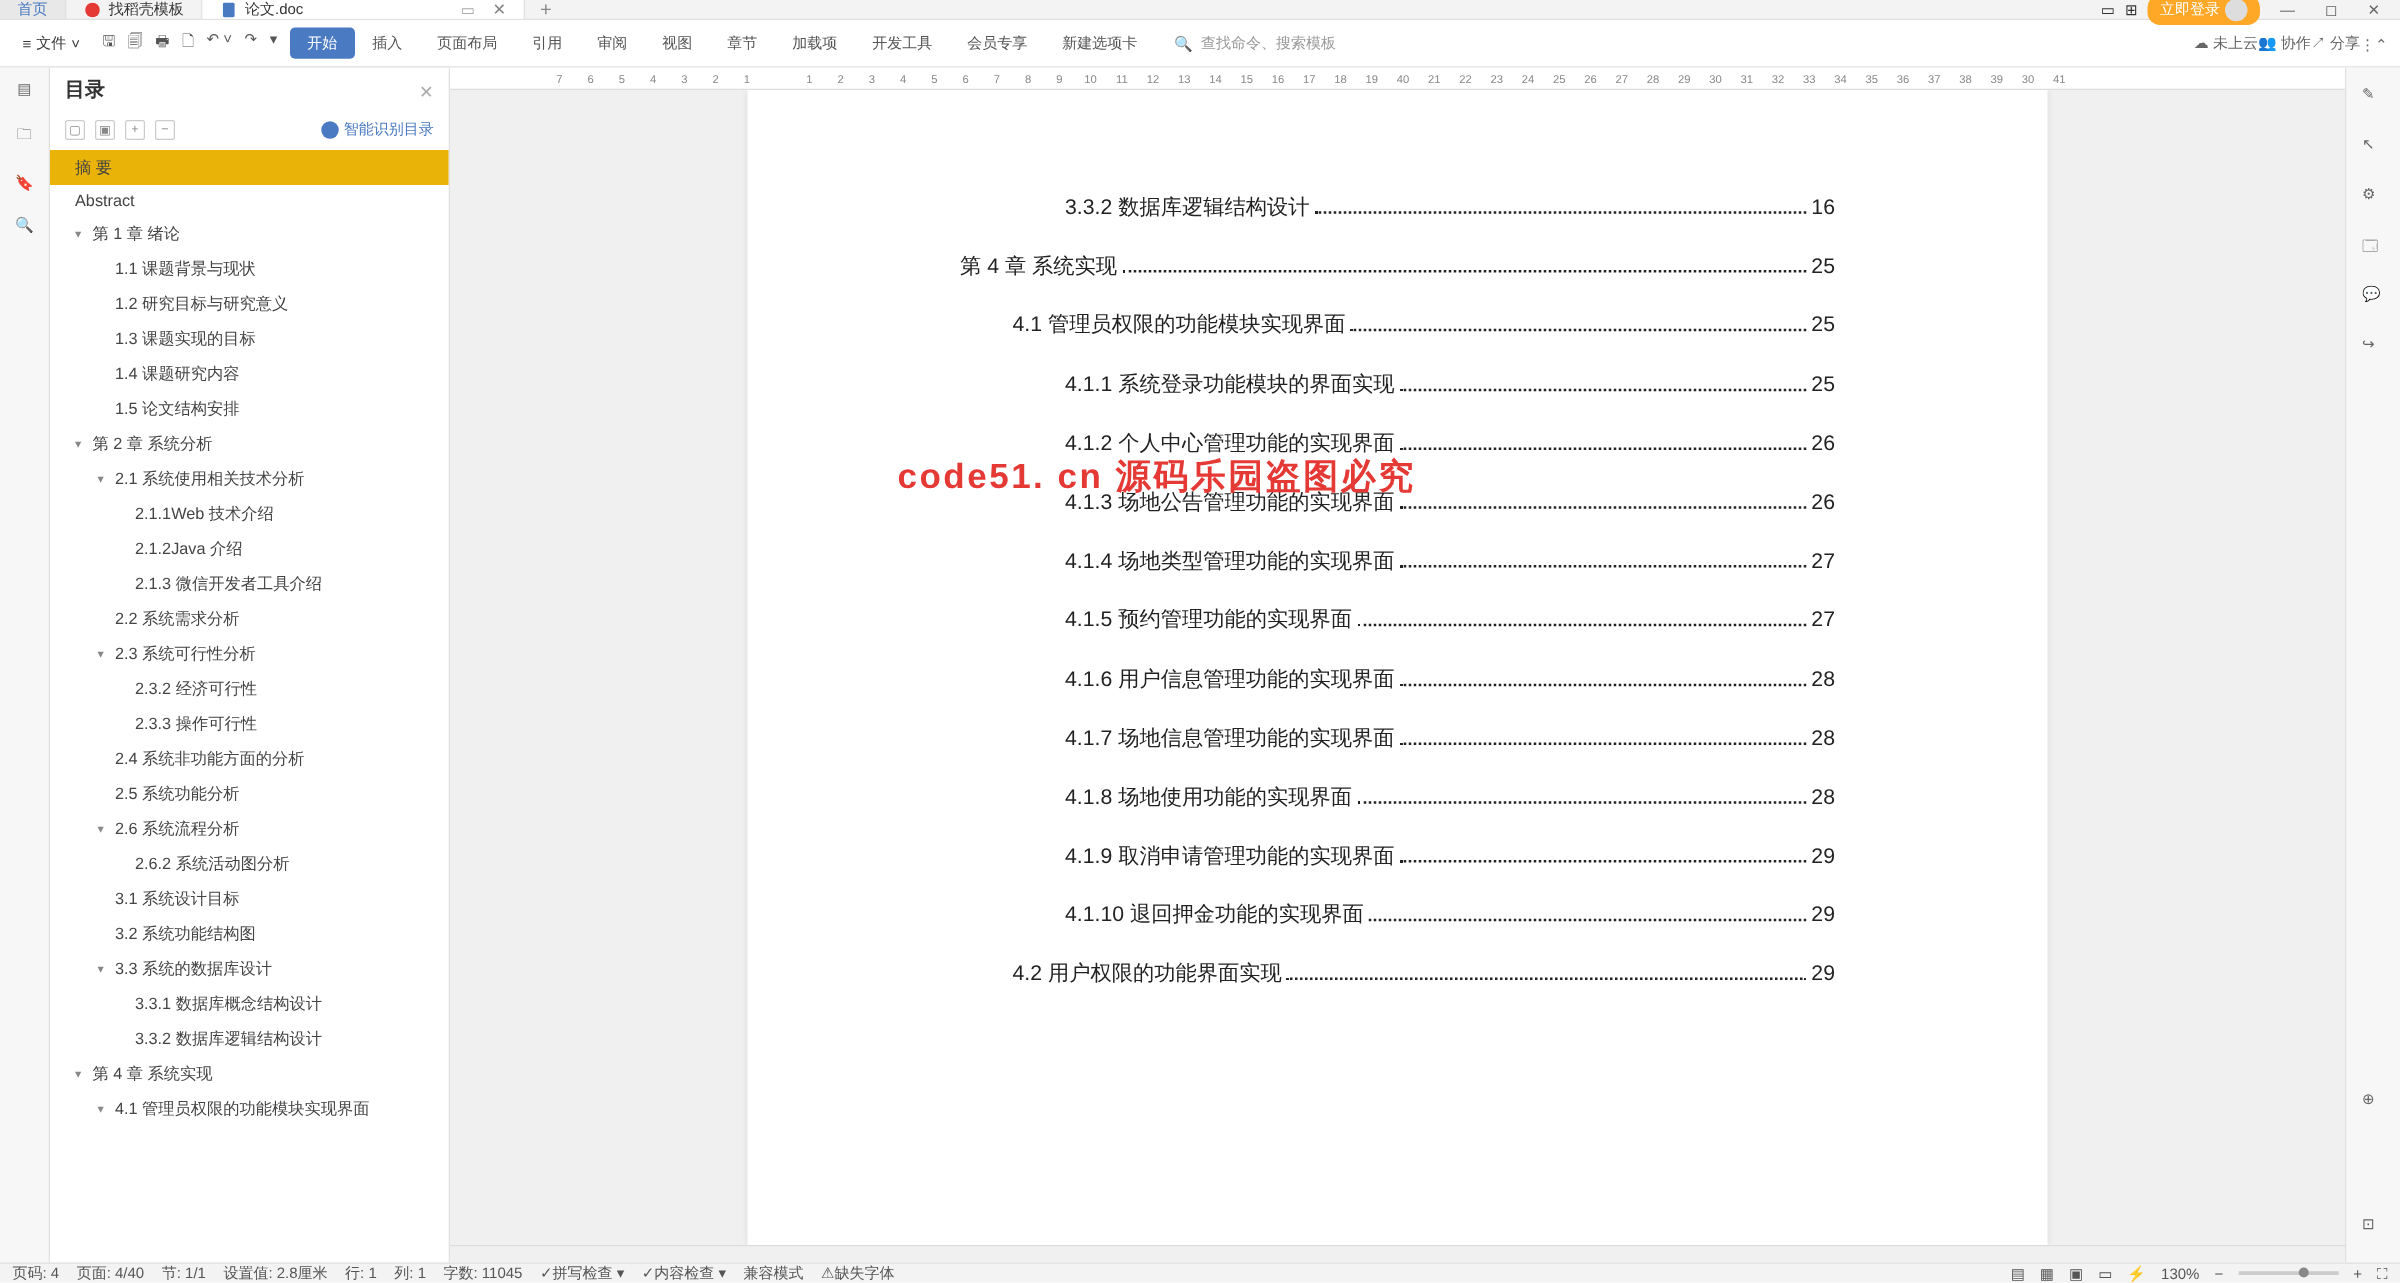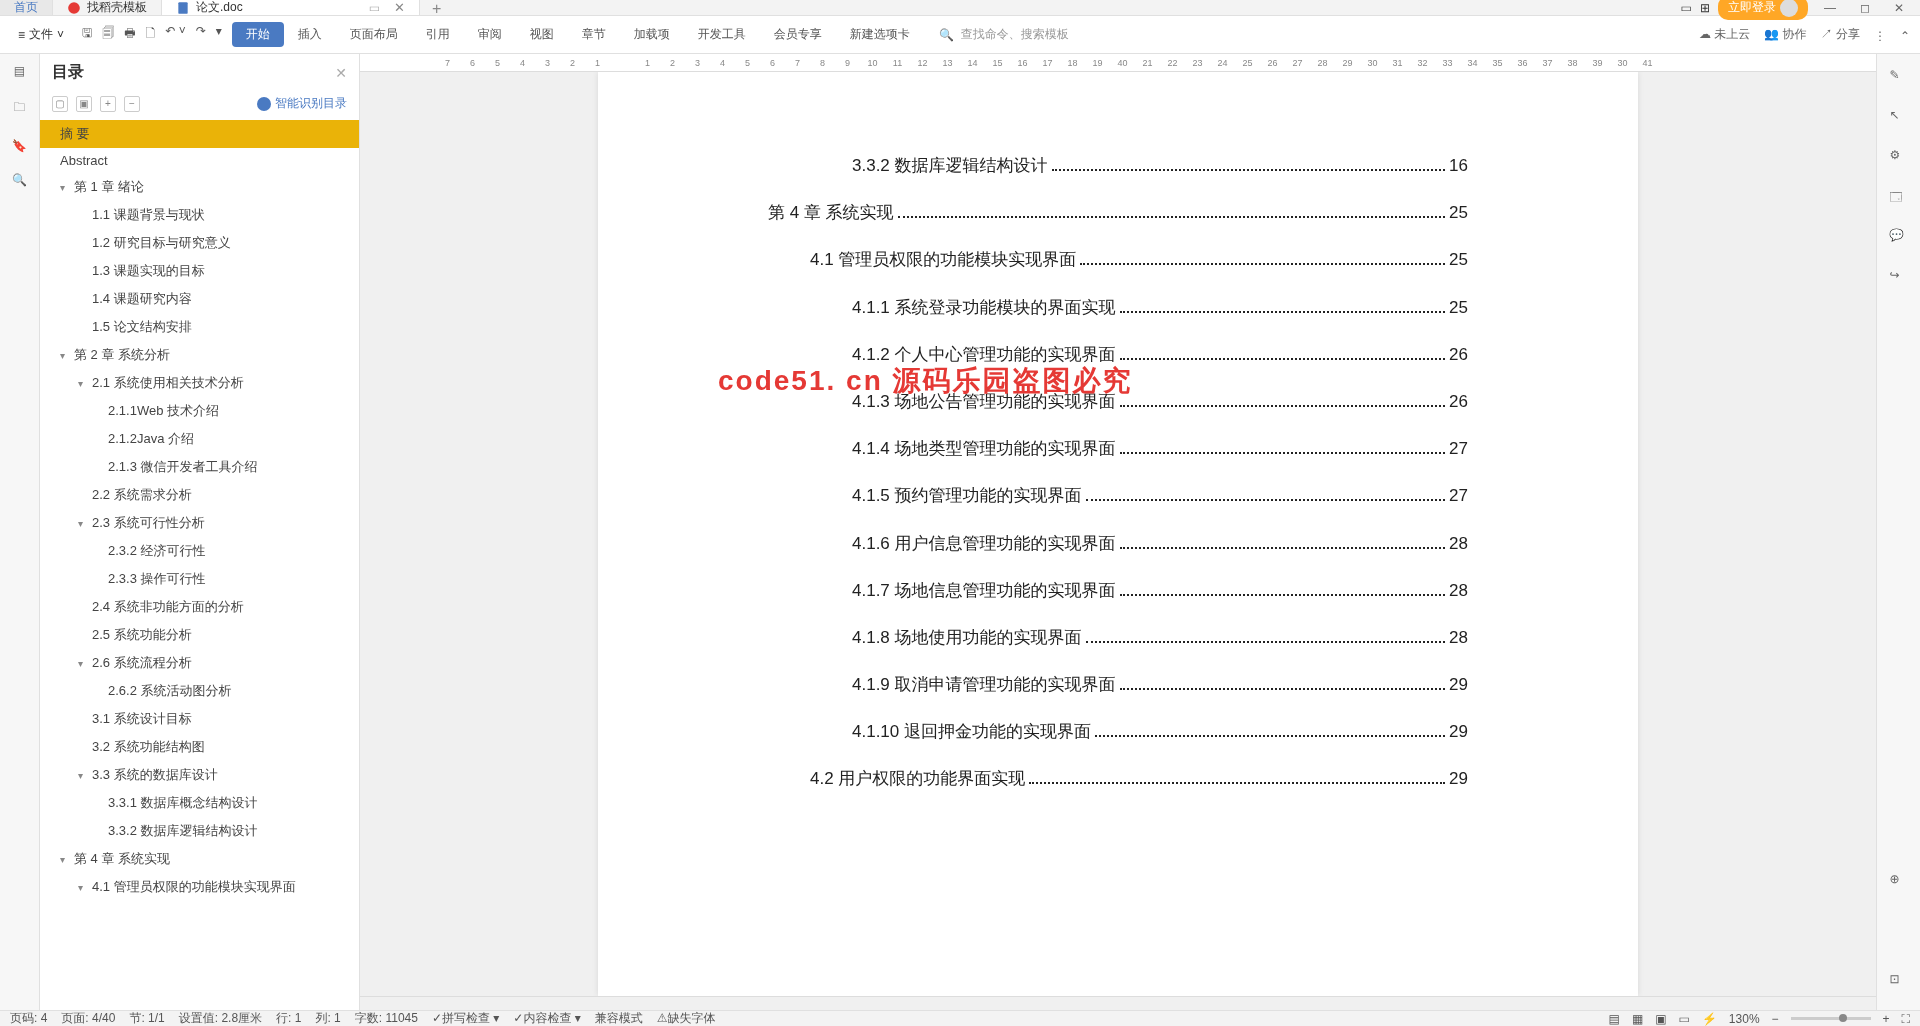--- a/index.html
+++ b/index.html
@@ -24,7 +24,7 @@
 .ribbon-tab{padding:4px 14px;color:#555;}
 .ribbon-tab.active{background:#4a7ac2;color:#fff;border-radius:4px;}
 .menu-search{margin-left:14px;color:#999;display:flex;align-items:center;gap:6px;}
-.menu-right{margin-left:auto;display:flex;gap:14px;color:#666;align-items:flex-end;}
+.menu-right{margin-left:auto;display:flex;color:#666;align-items:flex-end;}
 .main{flex:1;display:flex;overflow:hidden;}
 .leftsidebar{width:40px;background:#f7f7f7;border-right:1px solid #e0e0e0;display:flex;flex-direction:column;align-items:center;padding-top:10px;gap:20px;color:#666;}
 .outline{width:320px;border-right:1px solid #e0e0e0;display:flex;flex-direction:column;}

